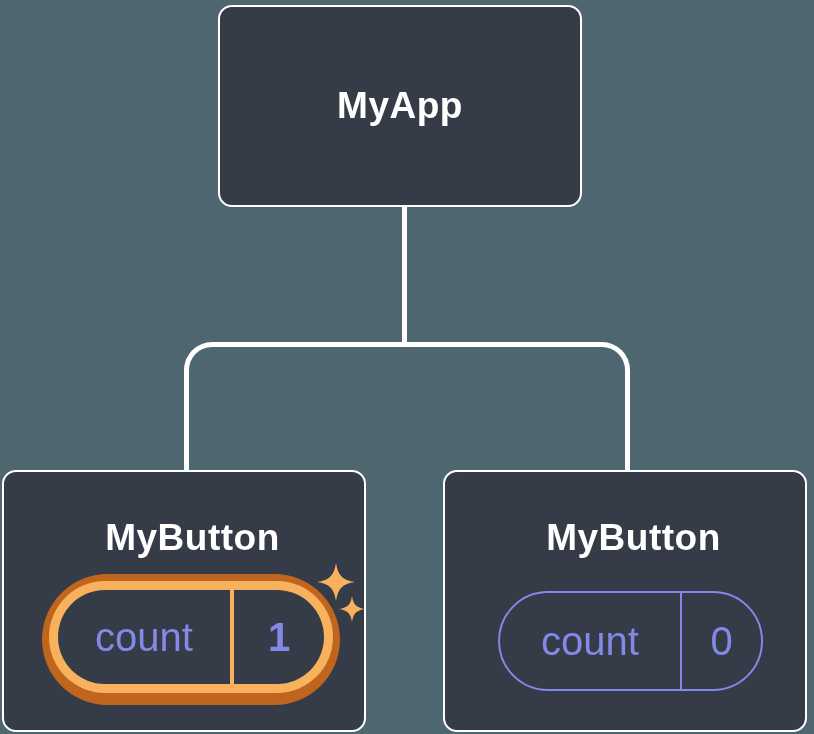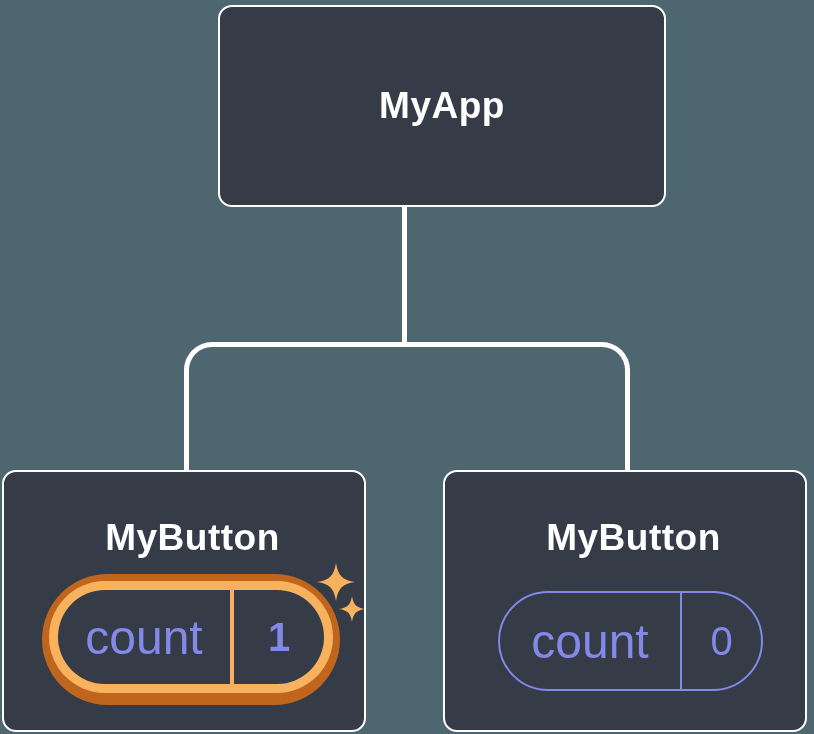--- a/index.html
+++ b/index.html
@@ -23,7 +23,7 @@
     border-radius: 14px;
   }
   .card-root {
-    left: 218px; top: 5px; width: 448px; height: 202px;
+    left: 218px; top: 5px; width: 364px; height: 202px;
     display: flex; align-items: center; justify-content: center;
   }
   .card-child-left  { left: 2px;   top: 470px; width: 364px; height: 262px; }

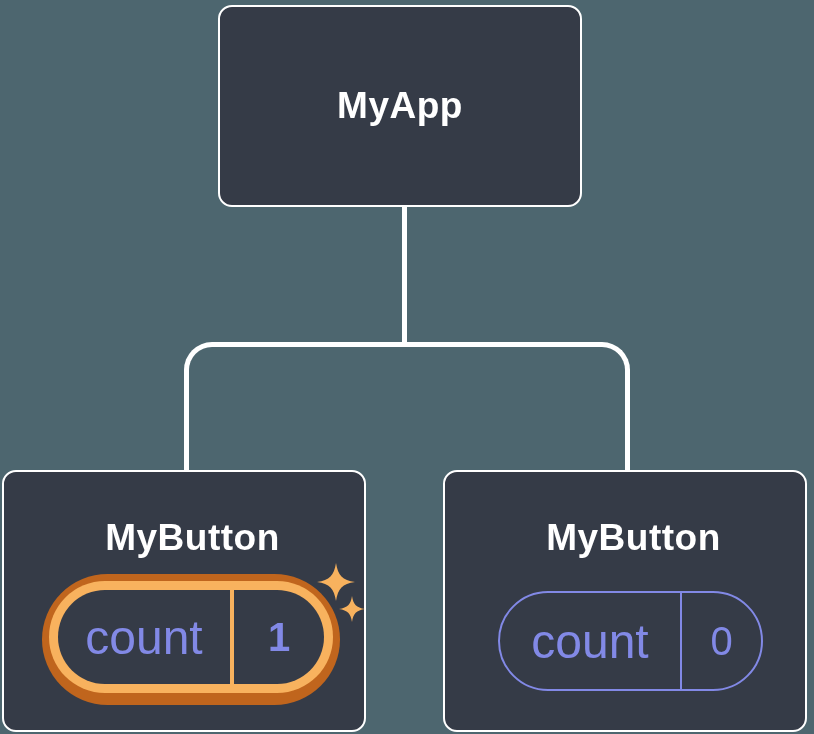--- a/index.html
+++ b/index.html
@@ -74,7 +74,7 @@
     display: flex; align-items: center; justify-content: center;
   }
   .pill-divider-purple { width: 2px; background: var(--accent, #8289e6); }
-  .pill-key-text { color: var(--accent, #8289e6); font-size: 48px; }
+  .pill-key-text { color: var(--accent, #8289e6); font-size: 40px; }
   .pill-val-text { color: var(--accent, #8289e6); font-size: 40px; }
   .pill-val-text.bold { font-weight: bold; }
   

